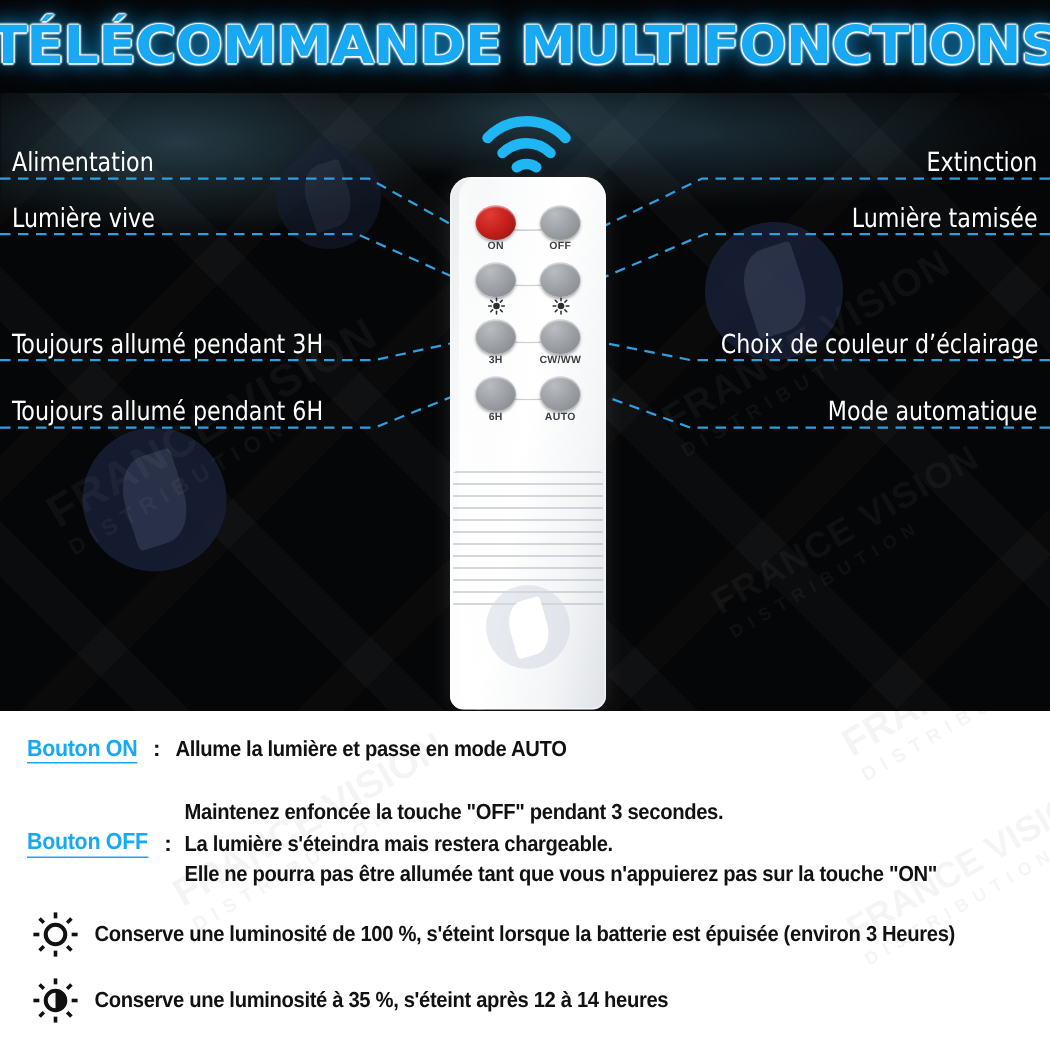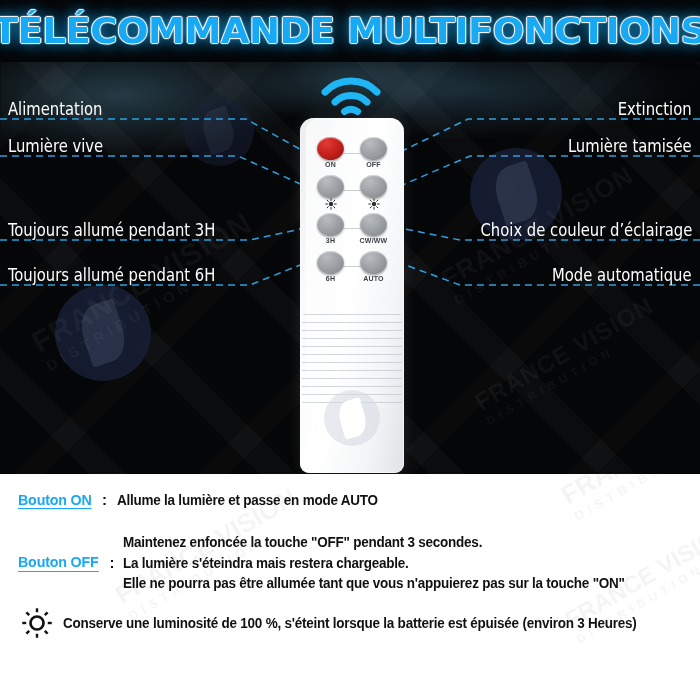--- a/index.html
+++ b/index.html
@@ -379,6 +379,23 @@
     <span class="bright-text">Conserve une luminosité de 100 %, s'éteint lorsque la batterie est épuisée (environ 3 Heures)</span>
   </div>
 
+  <div class="bright-row" style="left:20px;top:176px;">
+    <svg width="34" height="34" viewBox="0 0 24 24">
+      <circle cx="12" cy="12" r="4.6" fill="none" stroke="#111" stroke-width="1.9"></circle>
+      <path d="M12 7.4 A4.6 4.6 0 0 1 12 16.6 Z" fill="#111"></path>
+      <g stroke="#111" stroke-width="1.7" stroke-linecap="butt">
+        <line x1="12" y1="1.6" x2="12" y2="4.4"></line>
+          <line x1="12" y1="19.6" x2="12" y2="22.4"></line>
+        <line x1="1.6" y1="12" x2="4.4" y2="12"></line>
+          <line x1="19.6" y1="12" x2="22.4" y2="12"></line>
+        <line x1="4.5" y1="4.5" x2="6.5" y2="6.5"></line>
+          <line x1="17.5" y1="17.5" x2="19.5" y2="19.5"></line>
+        <line x1="19.5" y1="4.5" x2="17.5" y2="6.5"></line>
+          <line x1="6.5" y1="17.5" x2="4.5" y2="19.5"></line>
+      </g>
+    </svg>
+    <span class="bright-text">Conserve une luminosité à 35 %, s'éteint après 12 à 14 heures</span>
+  </div>
 </div>
 
 </body></html>

